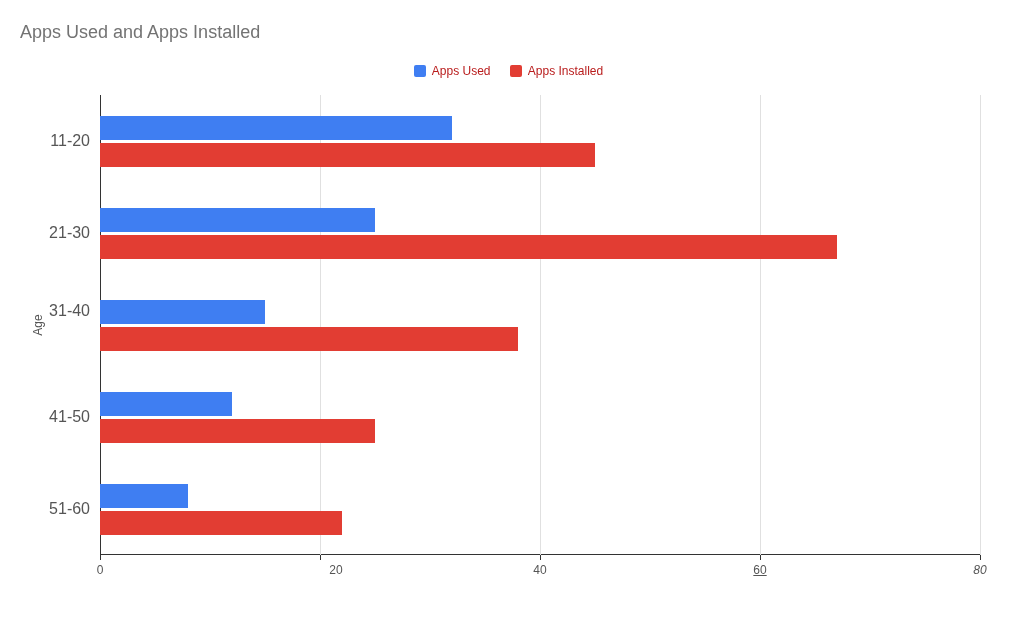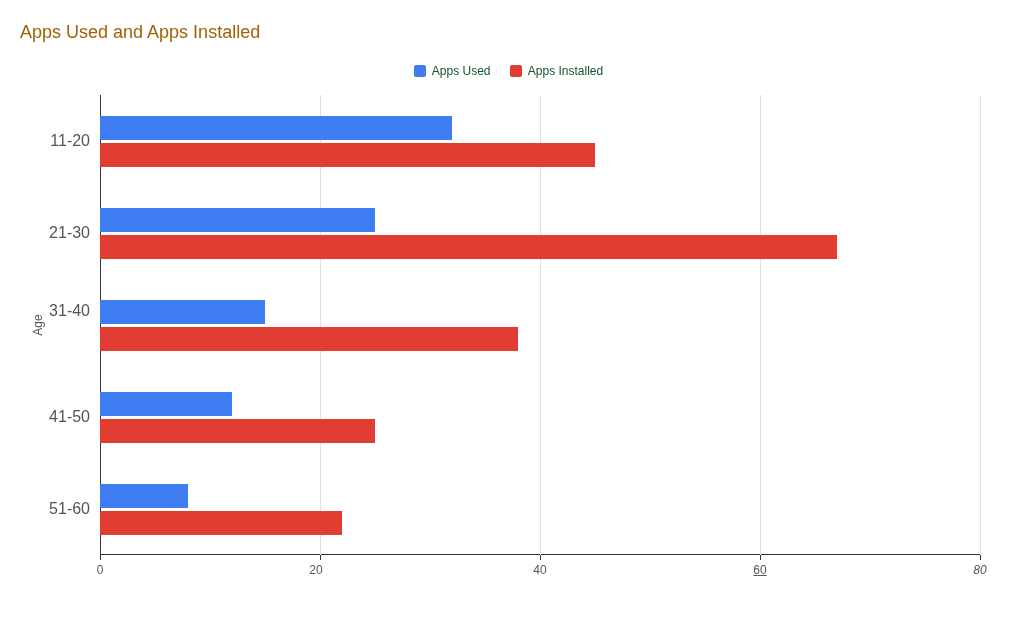--- a/index.html
+++ b/index.html
@@ -16,7 +16,7 @@
     left: 20px;
     top: 22px;
     font-size: 18px;
-    color: #a16207;
+    color: #737373;
     font-weight: 400;
   }
   .legend {

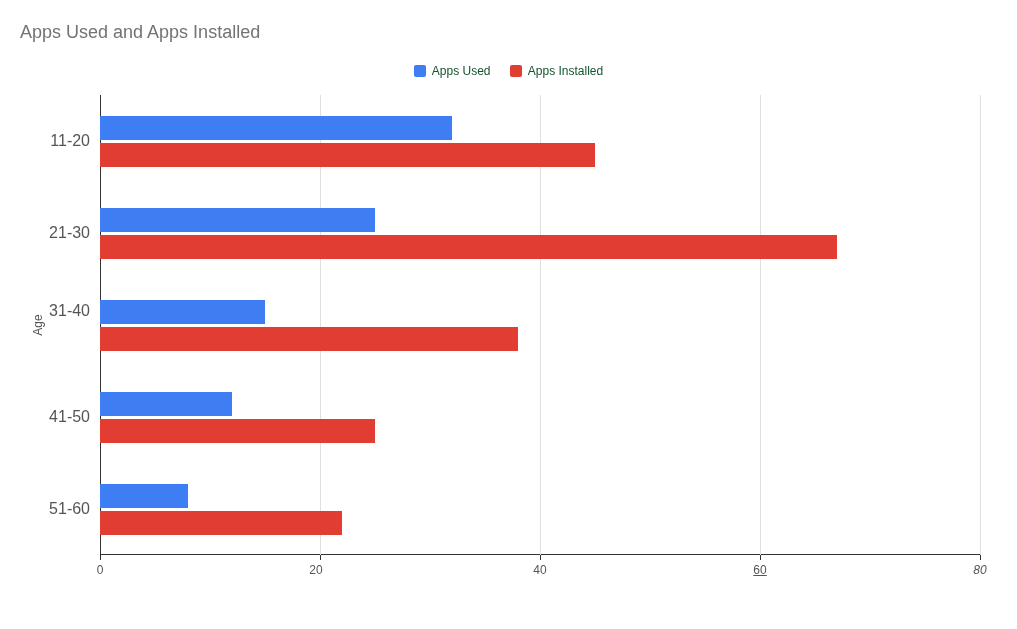--- a/index.html
+++ b/index.html
@@ -26,7 +26,7 @@
     width: 100%;
     text-align: center;
     font-size: 12px;
-    color: #14532d;
+    color: #b91c1c;
   }
   .legend-item {
     display: inline-flex;

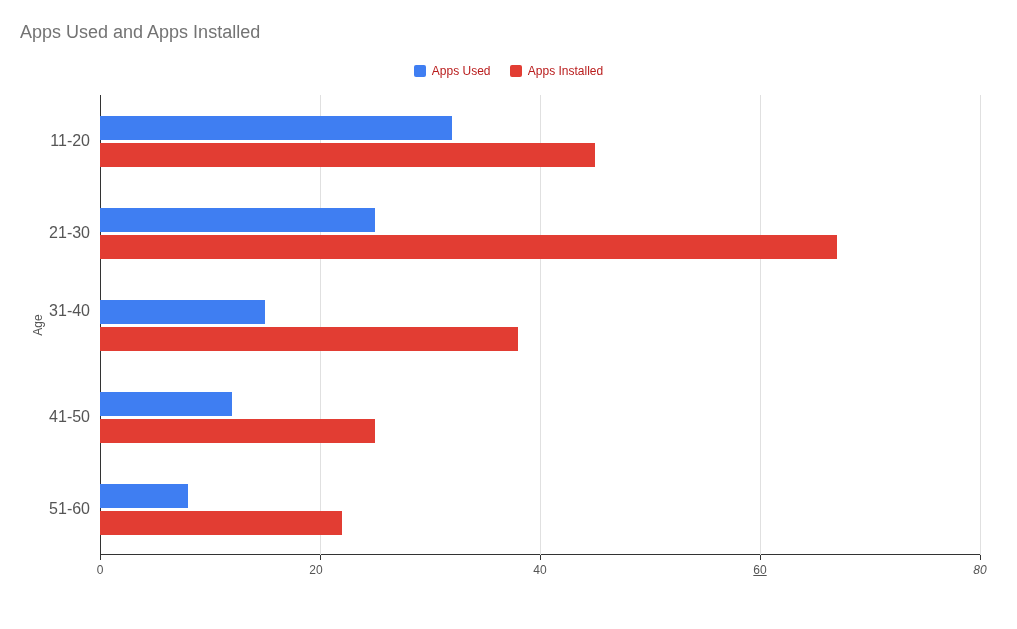--- a/index.html
+++ b/index.html
@@ -134,7 +134,7 @@
     <div class="x-tick-label" style="left: 0px;">0</div>
     <div class="gridline" style="left: 220px;"></div>
     <div class="tick-bottom" style="left: 220px;"></div>
-    <div class="x-tick-label" style="left: 216px; margin-top: 36px;">20</div>
+    <div class="x-tick-label" style="left: 236px; margin-top: 36px;">20</div>
     <div class="gridline" style="left: 440px;"></div>
     <div class="tick-bottom" style="left: 440px;"></div>
     <div class="x-tick-label" style="left: 440px;">40</div>

